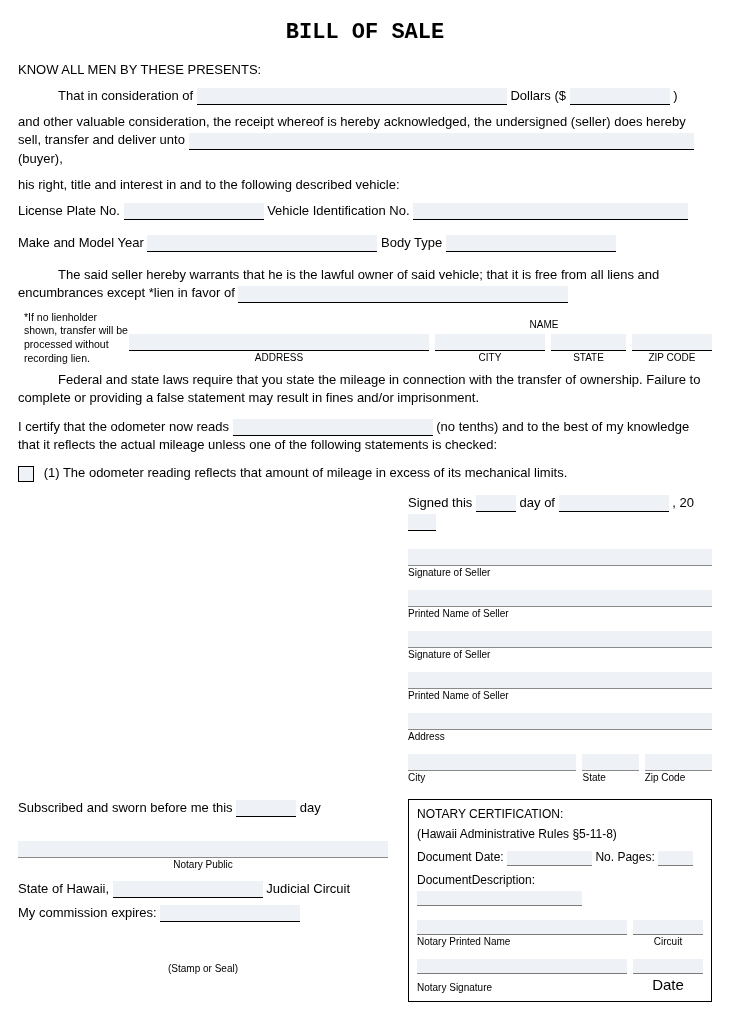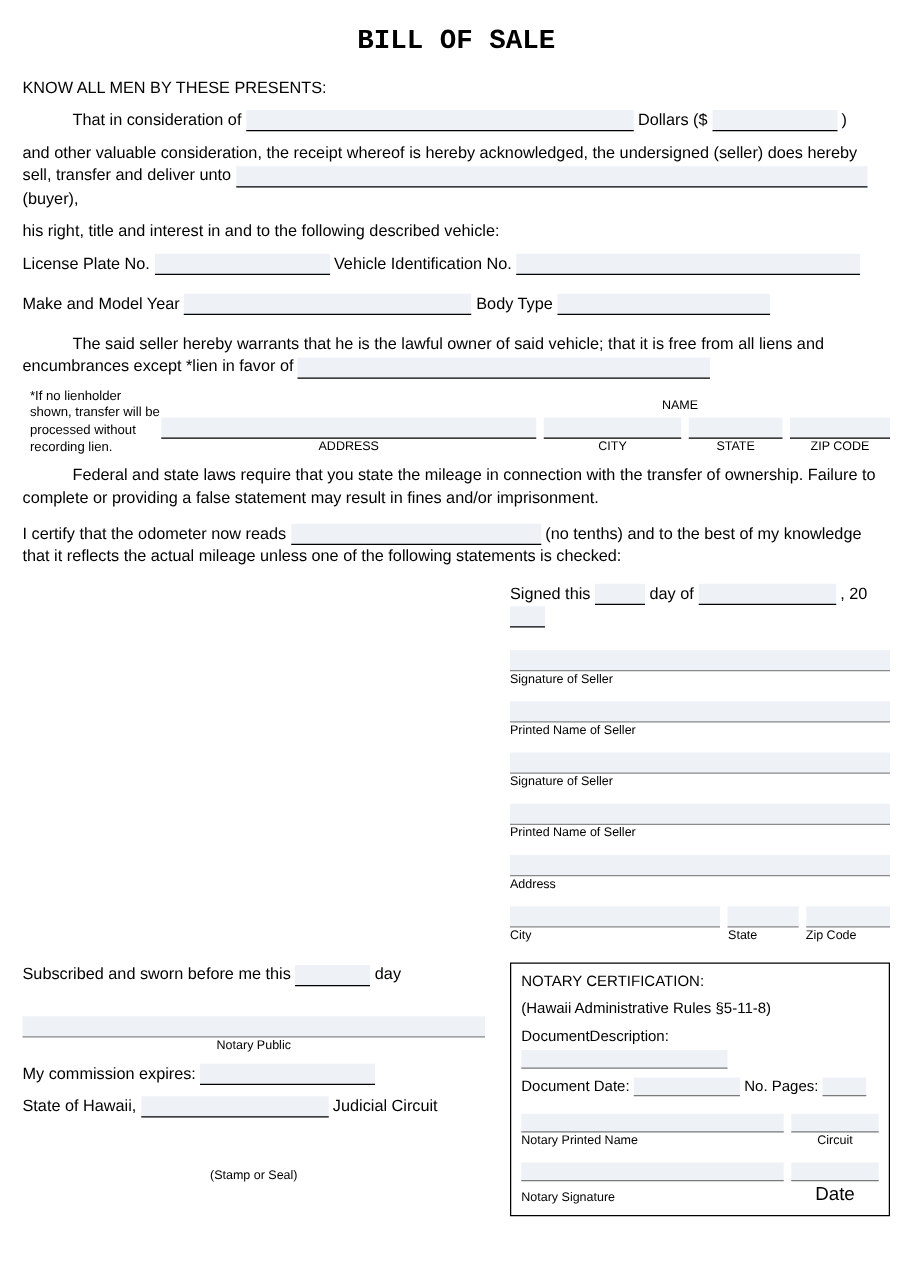--- a/index.html
+++ b/index.html
@@ -136,6 +136,10 @@
 </div>
 
 <div style="margin-top:10px">
+  <div>
+    <span class="chk"></span>
+    <span>(1)  The odometer reading reflects that amount of mileage in excess of its mechanical limits.</span>
+  </div>
 </div>
 
 <div style="margin-top:12px;display:flex">

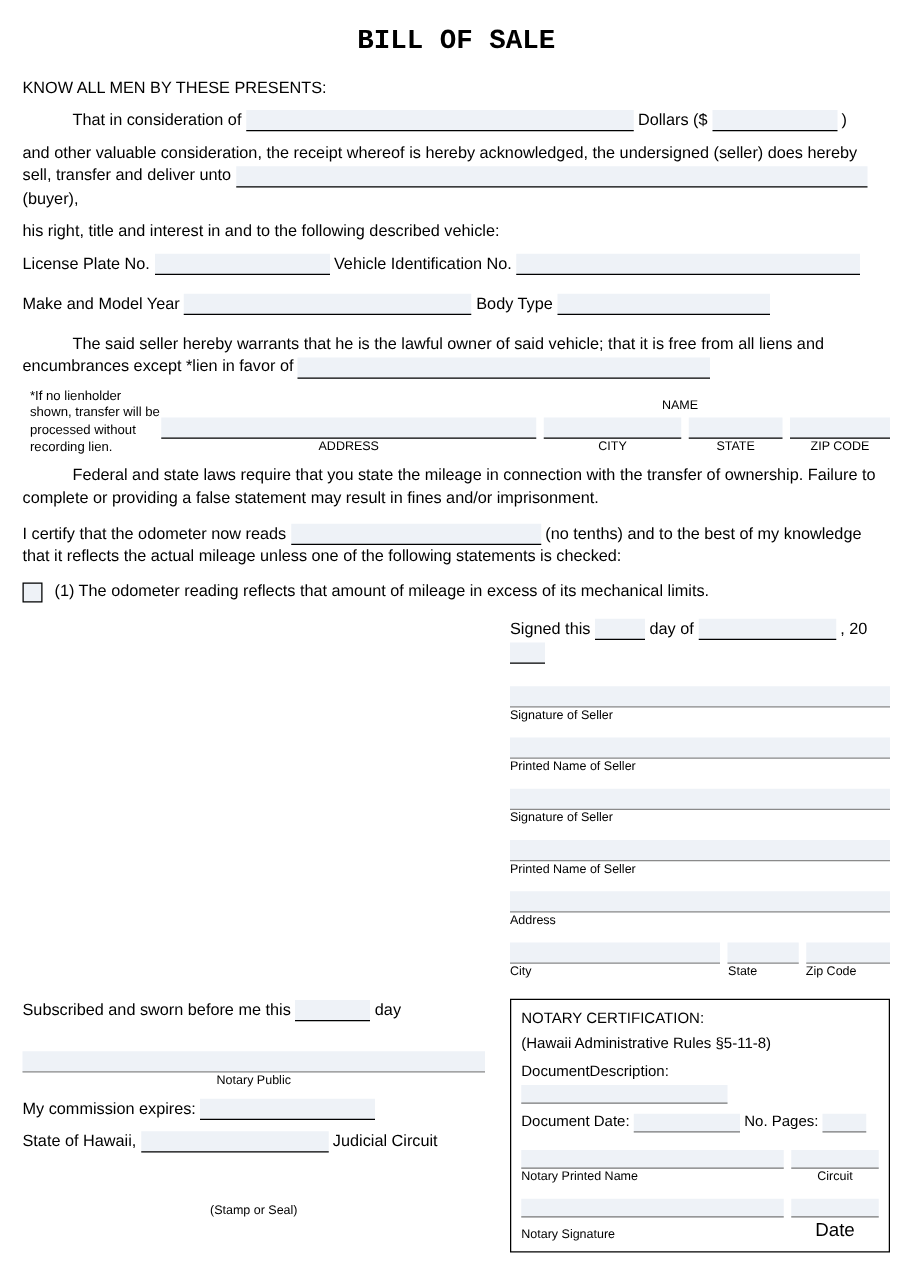--- a/index.html
+++ b/index.html
@@ -202,15 +202,15 @@
       <div>NOTARY CERTIFICATION:</div>
       <div style="margin-top:4px">(Hawaii Administrative Rules §5-11-8)</div>
       <div style="margin-top:6px">
-        <span>DocumentDescription:</span>
-        <span class="line" style="width:165px"></span>
-      </div>
-      <div style="margin-top:6px">
         <span>Document Date: </span>
         <span class="line" style="width:85px"></span>
         <span> No. Pages: </span>
         <span class="line" style="width:35px"></span>
       </div>
+      <div style="margin-top:6px">
+        <span>DocumentDescription:</span>
+        <span class="line" style="width:165px"></span>
+      </div>
       <div class="row" style="margin-top:14px;gap:6px">
         <span class="line" style="flex:3"></span>
         <span class="line" style="flex:1"></span>

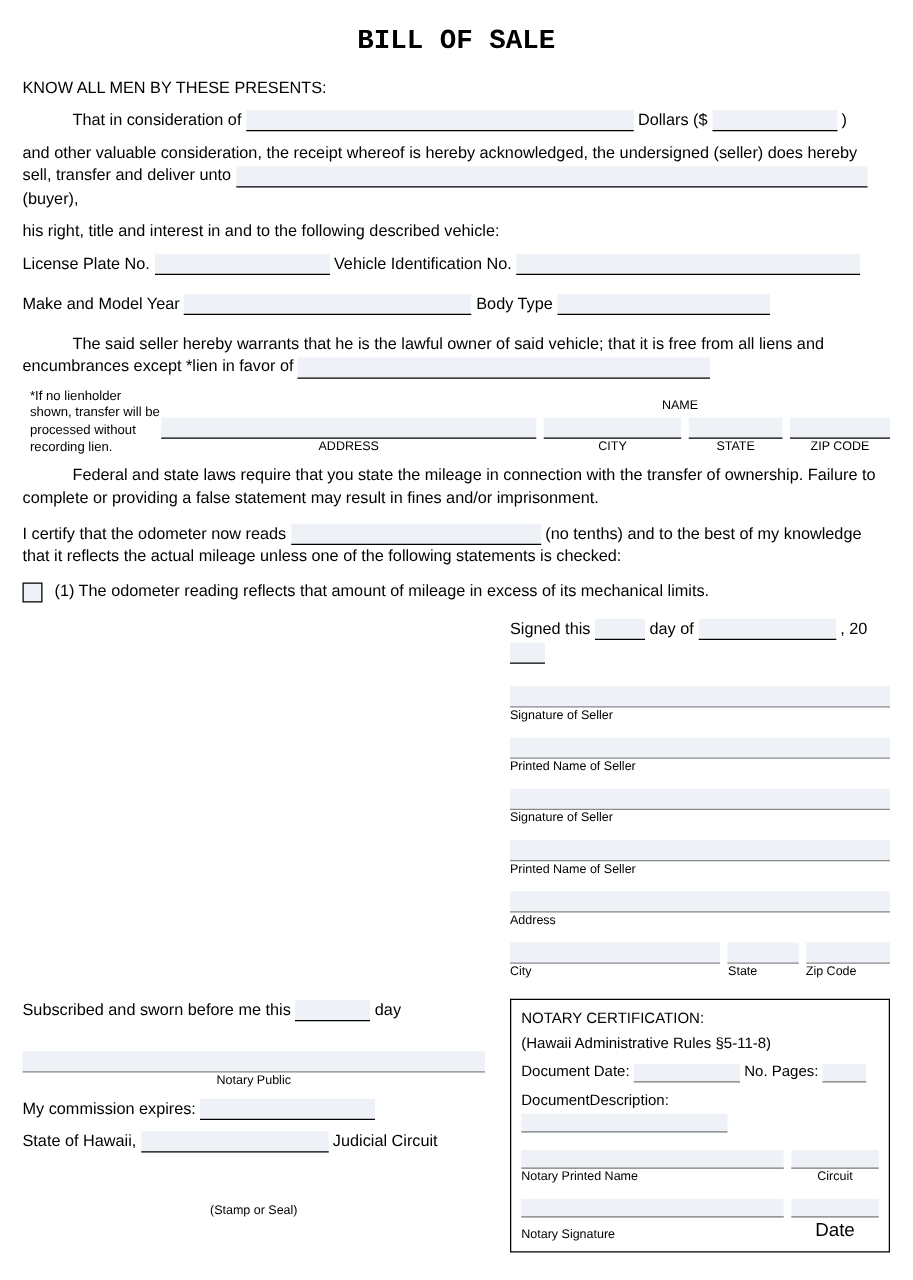--- a/index.html
+++ b/index.html
@@ -185,14 +185,14 @@
     </div>
     <div class="sig-line" style="margin-top:24px"></div>
     <div class="small">Notary Public</div>
-    <div style="margin-top:6px">
-      <span>My commission expires: </span>
-      <span class="field" style="width:140px"></span>
-    </div>
     <div style="margin-top:8px">
       <span>State of Hawaii, </span>
       <span class="field" style="width:150px"></span>
       <span> Judicial Circuit</span>
+    </div>
+    <div style="margin-top:6px">
+      <span>My commission expires: </span>
+      <span class="field" style="width:140px"></span>
     </div>
     <div class="small" style="margin-top:40px">(Stamp or Seal)</div>
   </div>

